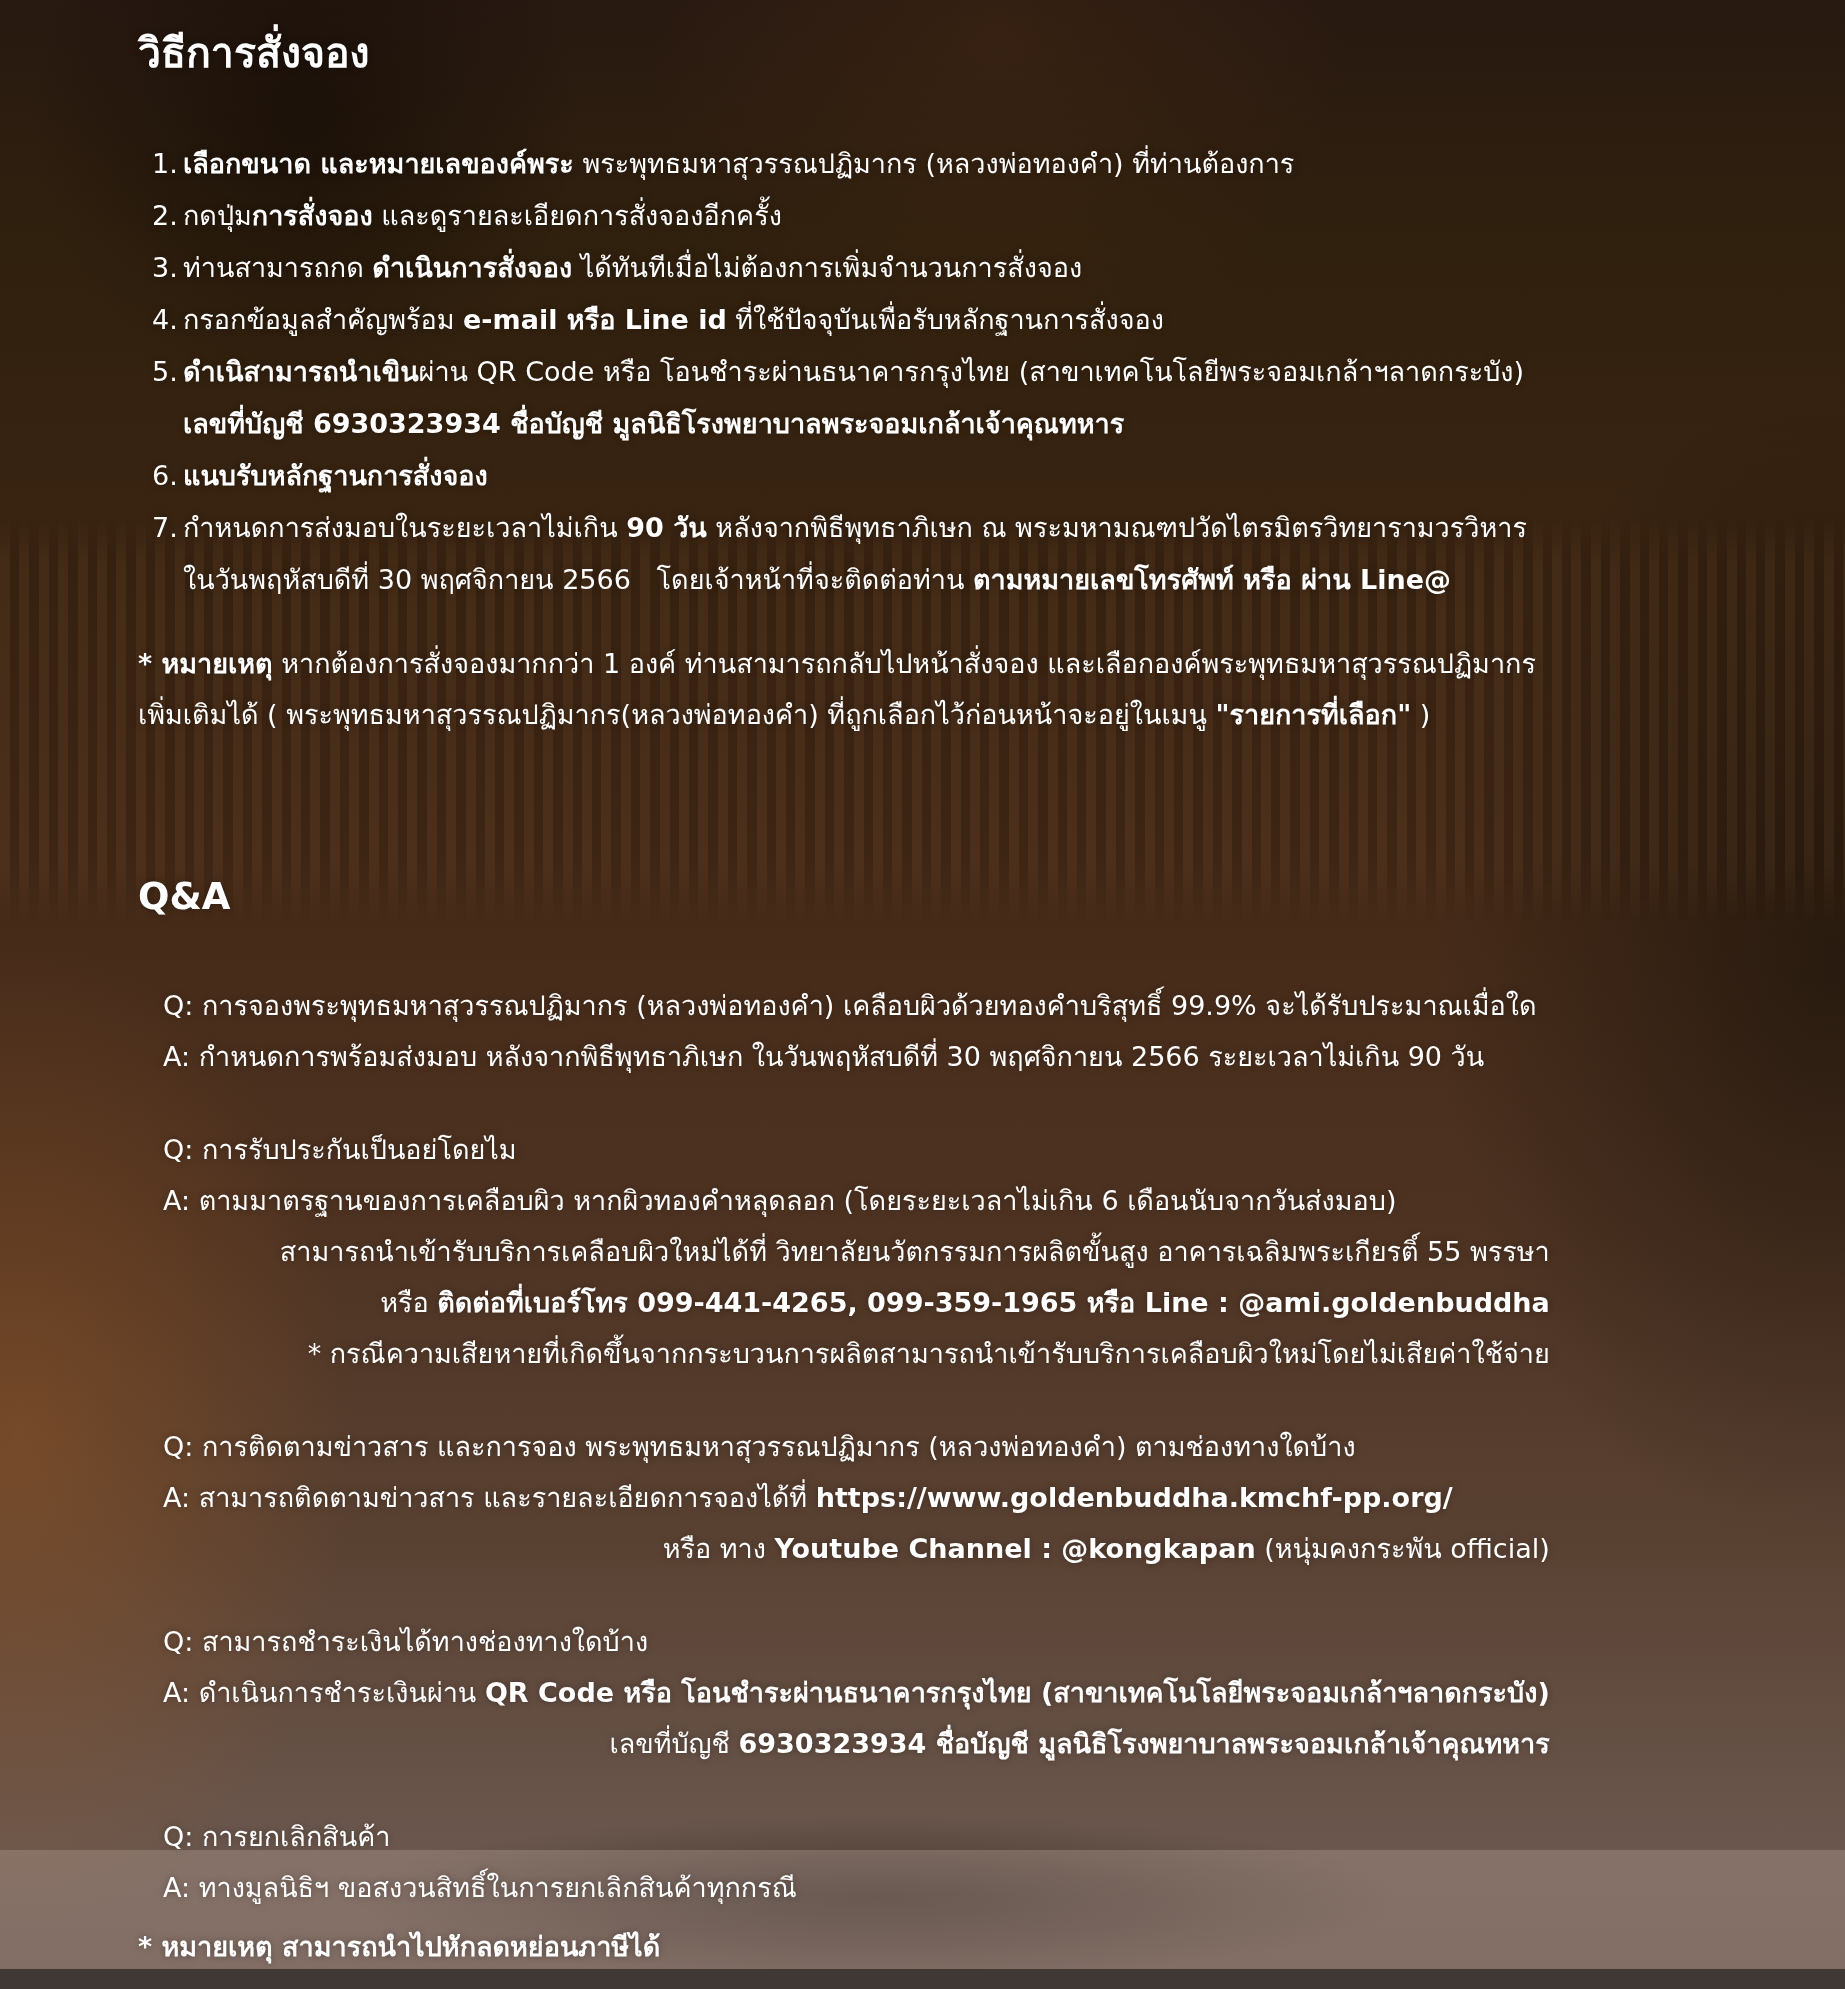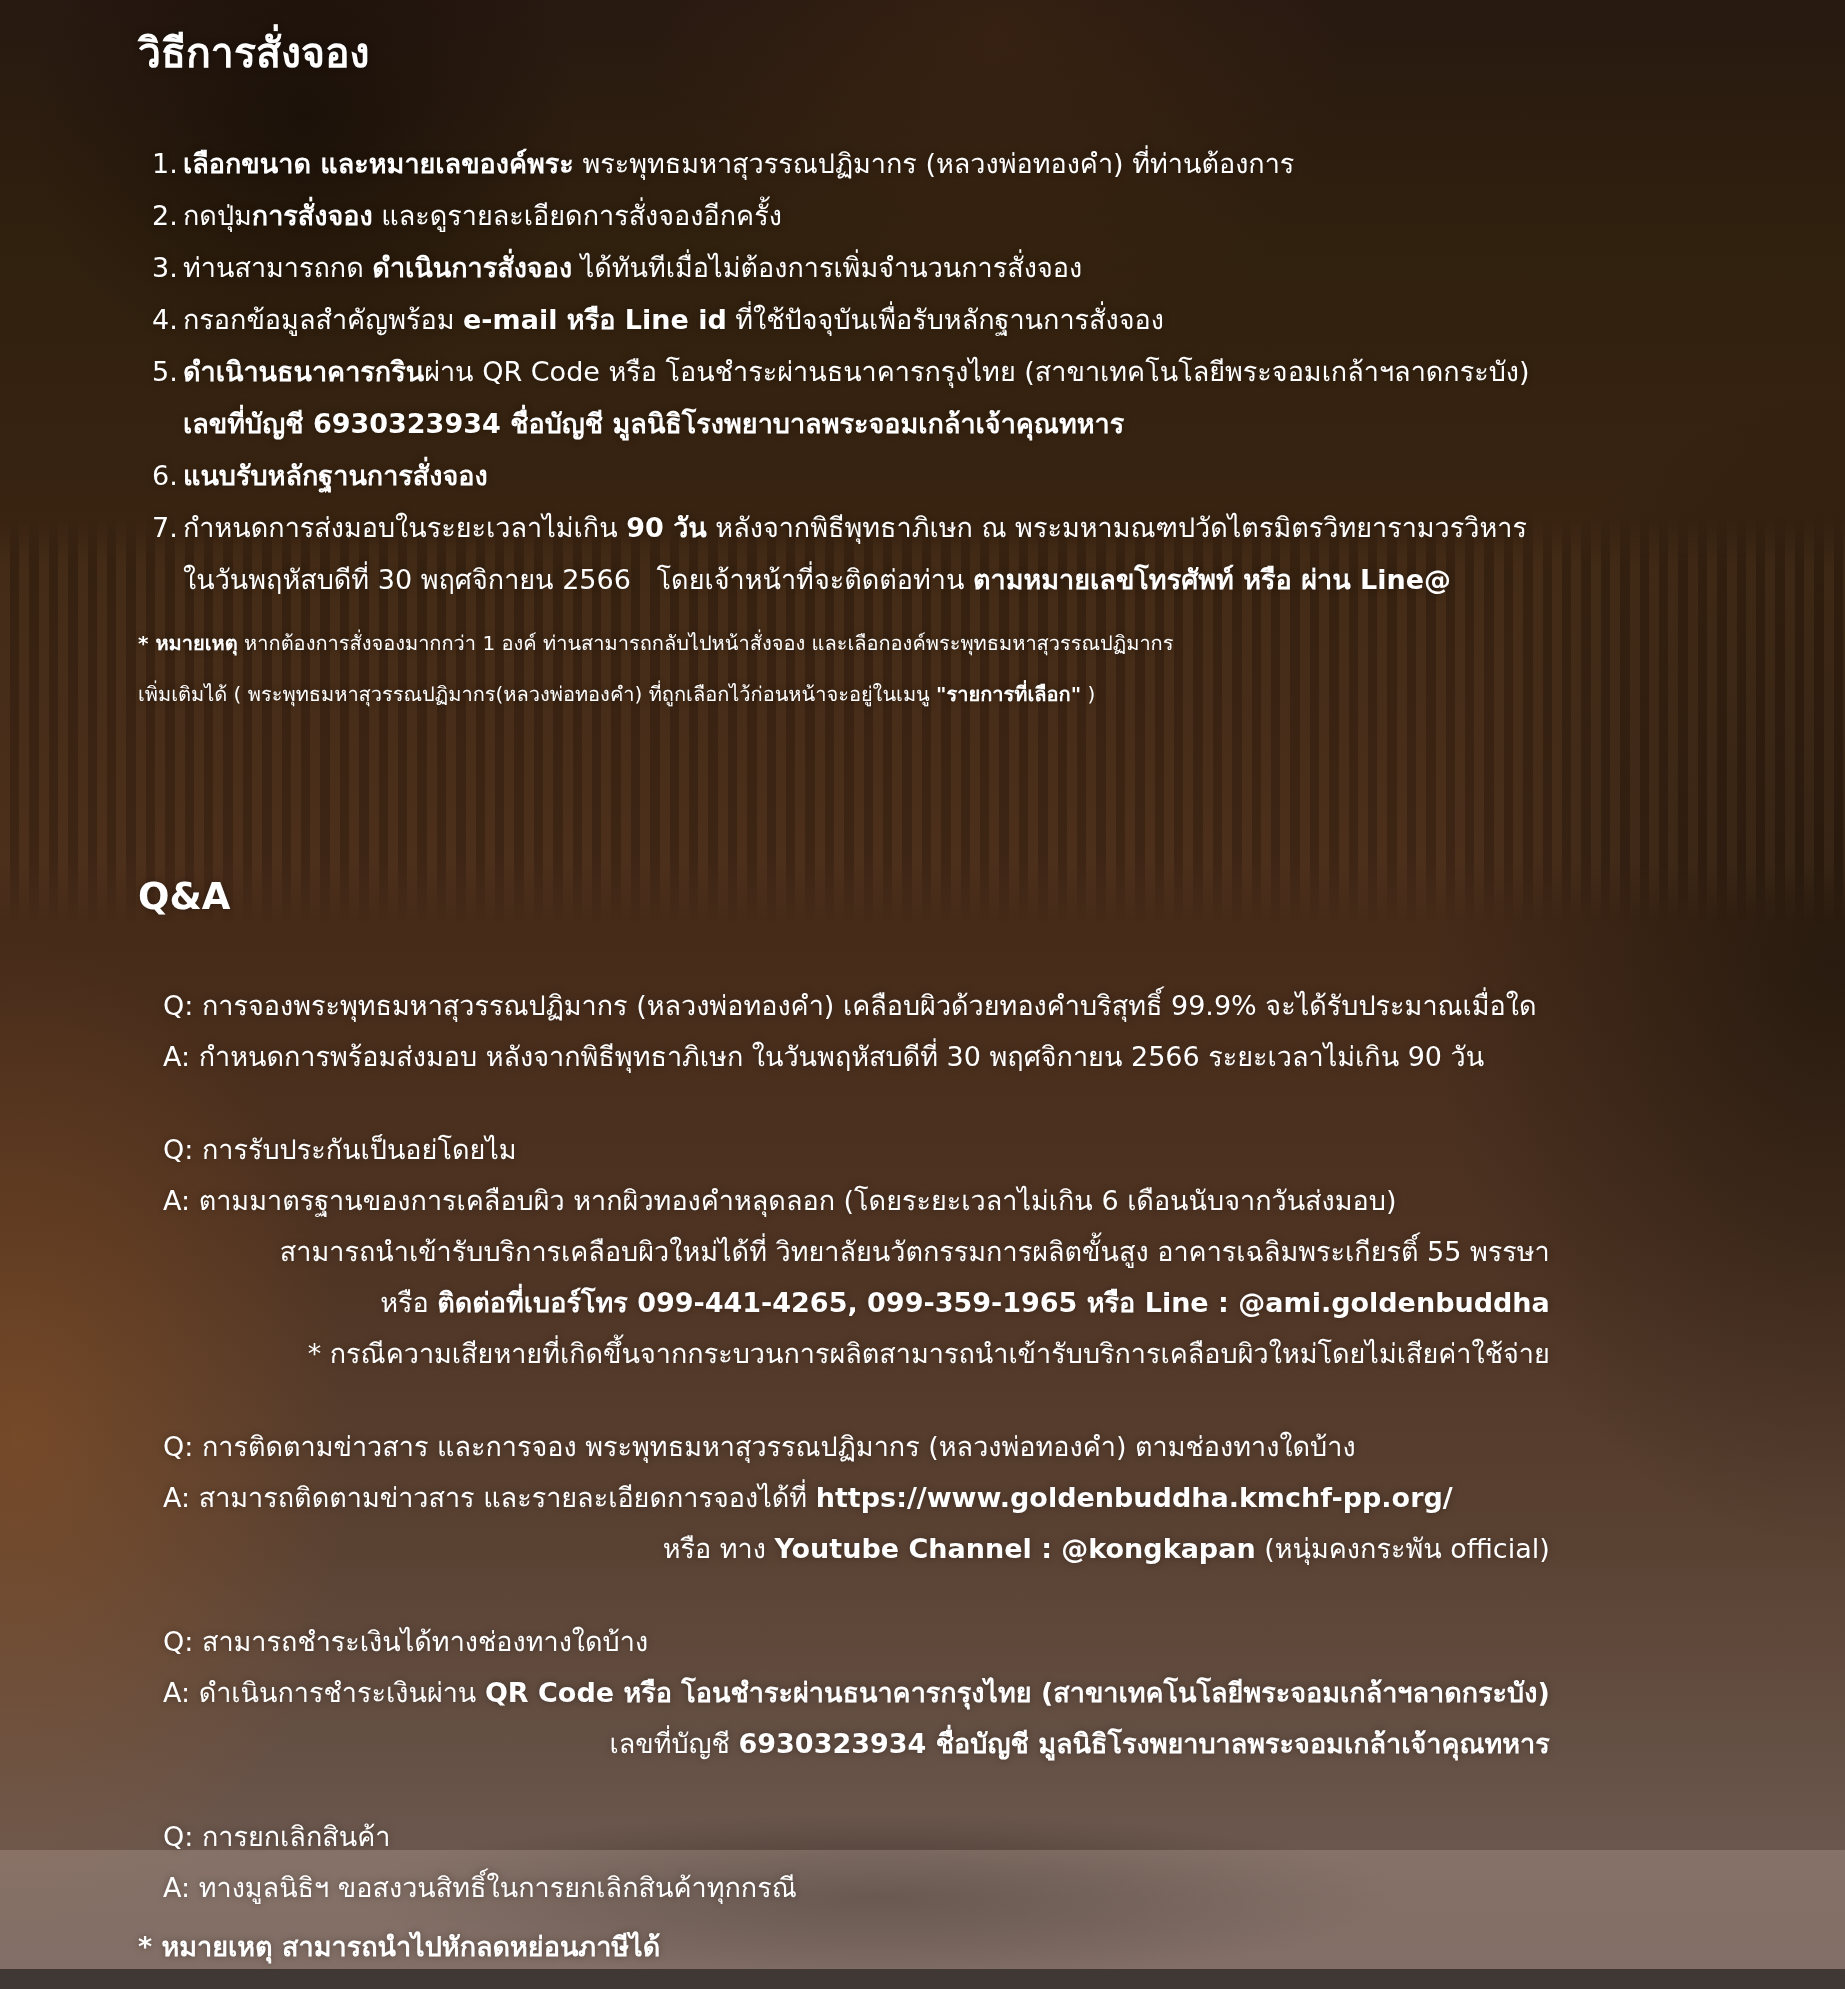--- a/index.html
+++ b/index.html
@@ -73,7 +73,7 @@
     <div class="line"><span class="num">2.</span><span><span>กดปุ่ม</span><span class="b">การสั่งจอง</span><span> และดูรายละเอียดการสั่งจองอีกครั้ง</span></span></div>
     <div class="line"><span class="num">3.</span><span><span>ท่านสามารถกด </span><span class="b">ดำเนินการสั่งจอง</span><span> ได้ทันทีเมื่อไม่ต้องการเพิ่มจำนวนการสั่งจอง</span></span></div>
     <div class="line"><span class="num">4.</span><span><span>กรอกข้อมูลสำคัญพร้อม </span><span class="b">e-mail หรือ Line id</span><span> ที่ใช้ปัจจุบันเพื่อรับหลักฐานการสั่งจอง</span></span></div>
-    <div class="line"><span class="num">5.</span><span><span class="b">ดำเนิานธนาคารกริน</span><span>ผ่าน QR Code หรือ โอนชำระผ่านธนาคารกรุงไทย (สาขาเทคโนโลยีพระจอมเกล้าฯลาดกระบัง)</span></span></div>
+    <div class="line"><span class="num">5.</span><span><span class="b">ดำเนิสามารถนำเขิน</span><span>ผ่าน QR Code หรือ โอนชำระผ่านธนาคารกรุงไทย (สาขาเทคโนโลยีพระจอมเกล้าฯลาดกระบัง)</span></span></div>
     <div class="line"><span class="num"></span><span><span class="b">เลขที่บัญชี 6930323934 ชื่อบัญชี มูลนิธิโรงพยาบาลพระจอมเกล้าเจ้าคุณทหาร</span></span></div>
     <div class="line"><span class="num">6.</span><span><span class="b">แนบรับหลักฐานการสั่งจอง</span></span></div>
     <div class="line"><span class="num">7.</span><span><span>กำหนดการส่งมอบในระยะเวลาไม่เกิน </span><span class="b">90 วัน</span><span> หลังจากพิธีพุทธาภิเษก ณ พระมหามณฑปวัดไตรมิตรวิทยารามวรวิหาร</span></span></div>

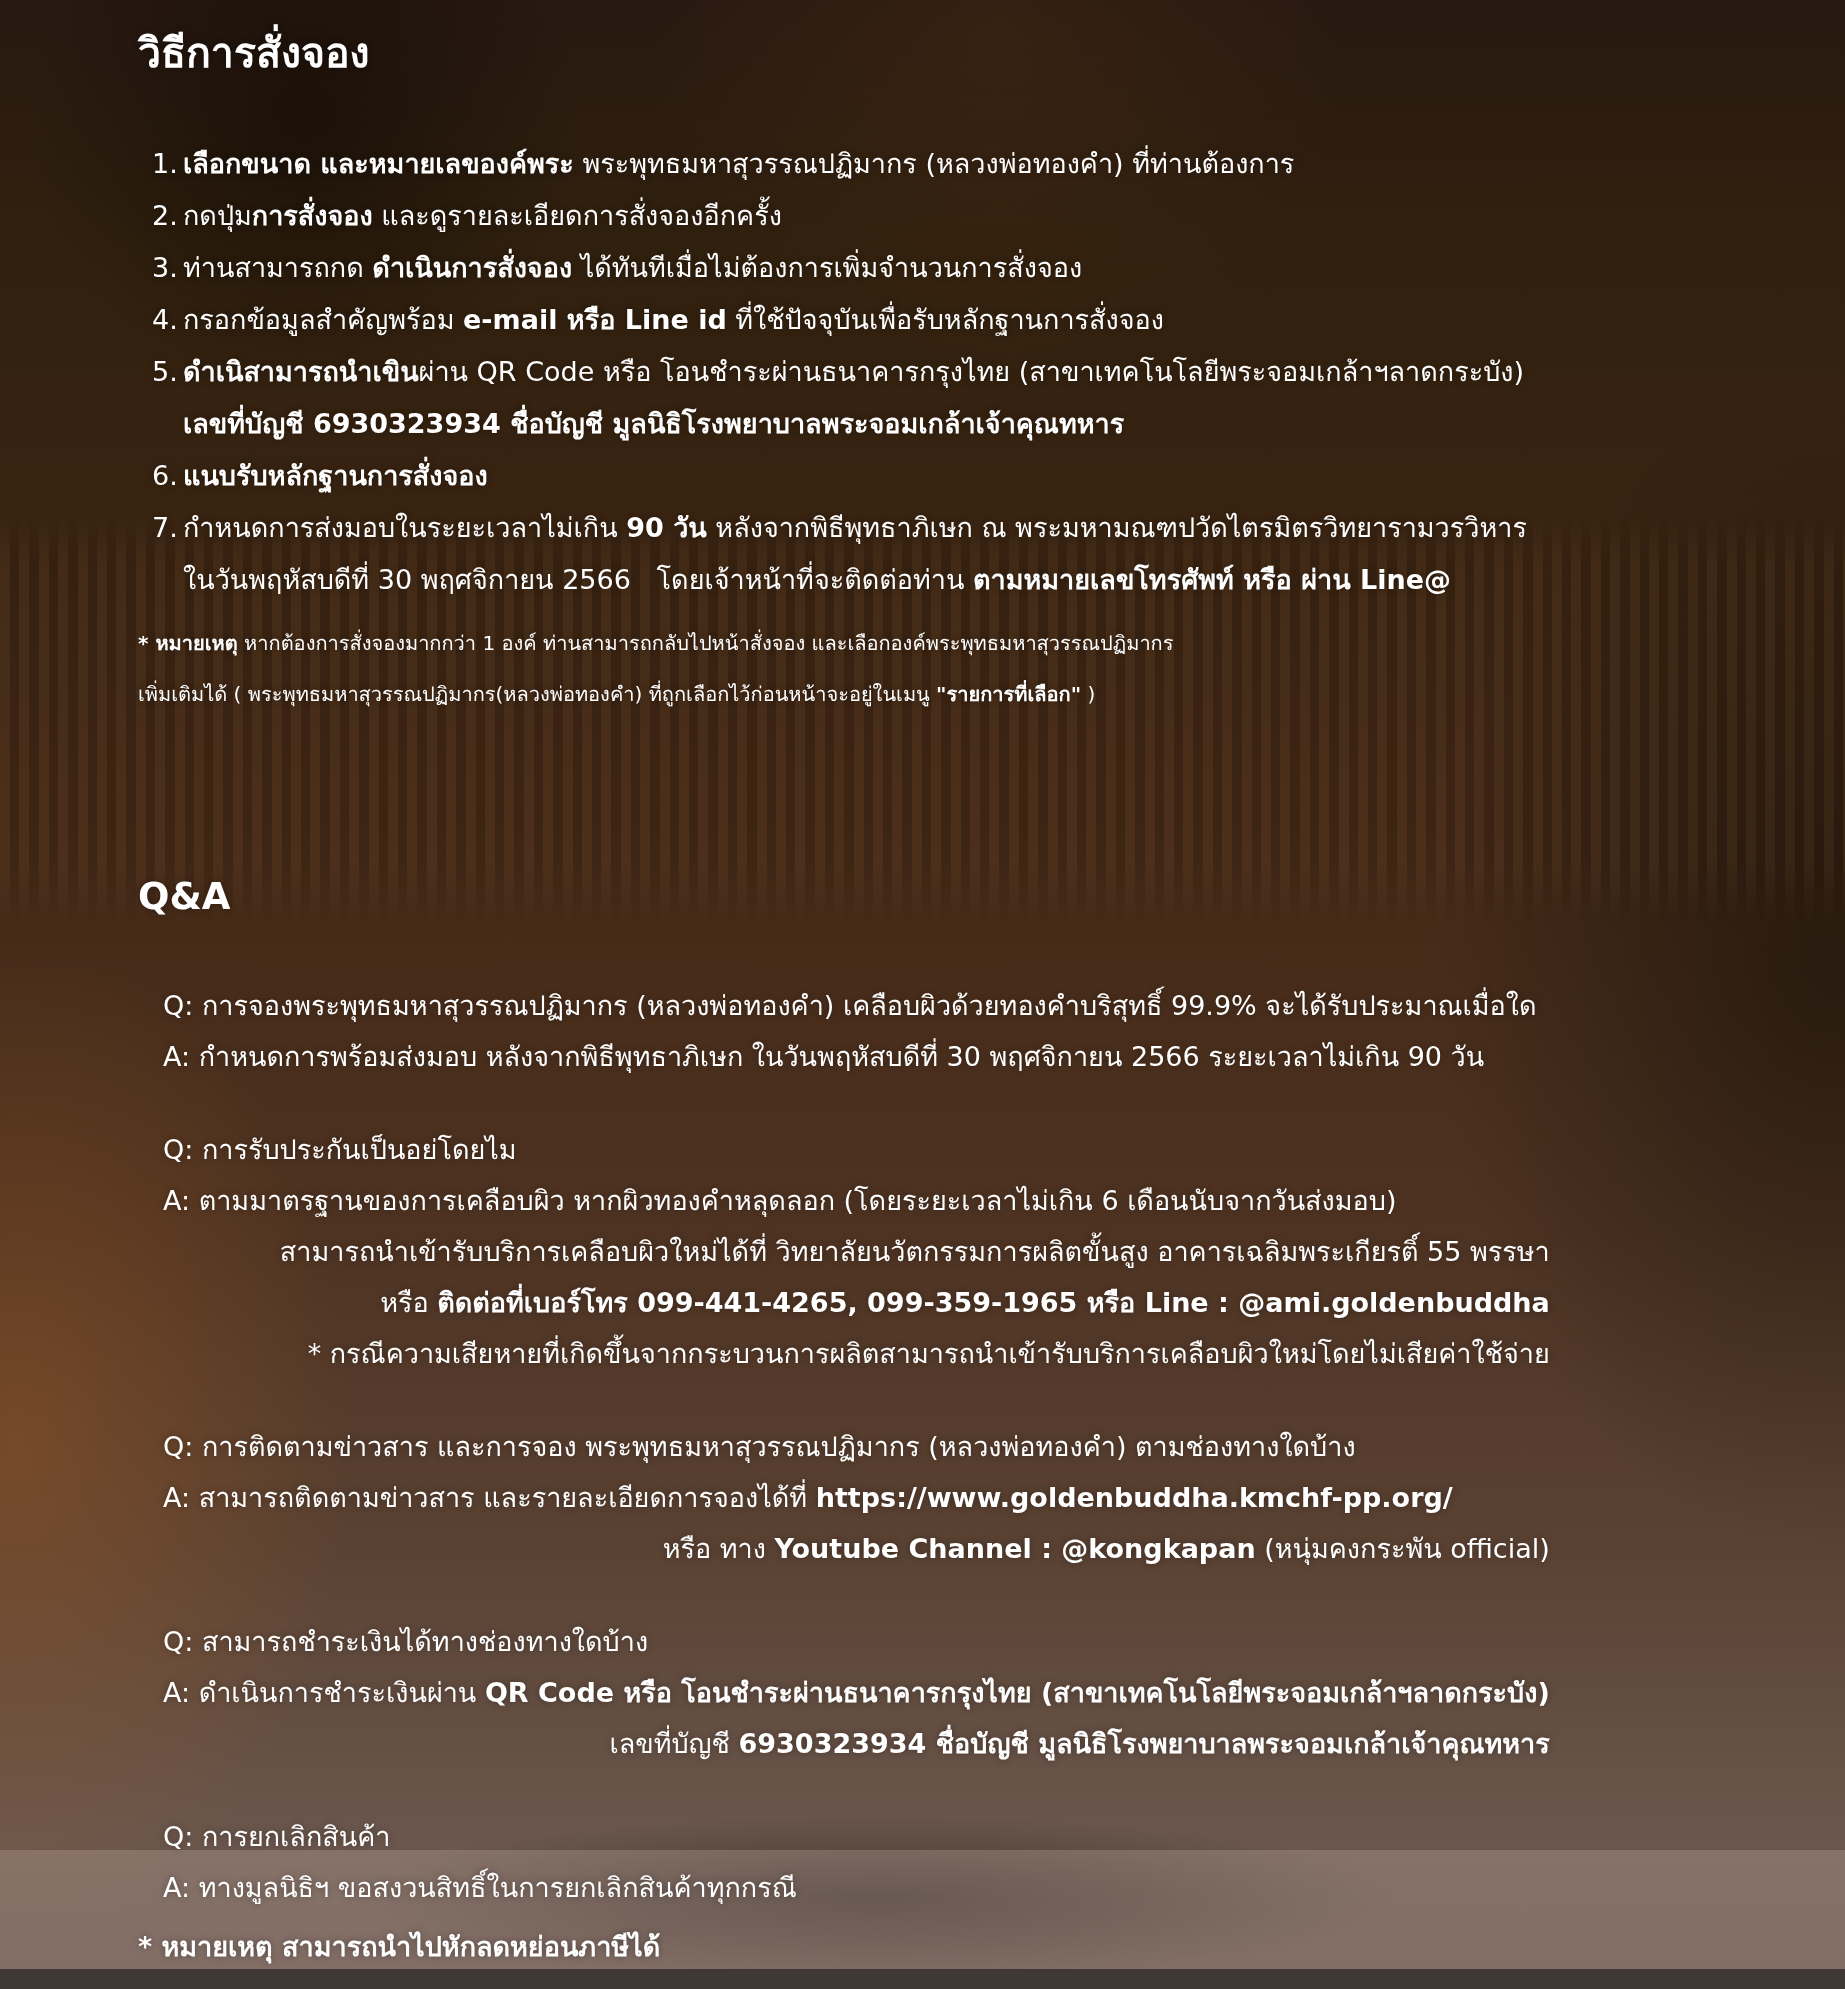--- a/index.html
+++ b/index.html
@@ -49,7 +49,7 @@
   .steps { position:absolute; left:152px; top:138px; font-size:27px; line-height:52px; }
   .steps .line { display:flex; }
   .steps .num { width:31px; flex:0 0 31px; white-space:pre; }
-  .note1 { position:absolute; left:138px; top:618px; font-size:20px; line-height:51px; }
+  .note1 { position:absolute; left:138px; top:638px; font-size:27px; line-height:51px; }
   .qa { position:absolute; left:163px; top:980px; font-size:27px; line-height:51px; }
   .qa-block { margin-bottom:42px; }
   .qa .line.indent { padding-left:35px;text-align:right; }

